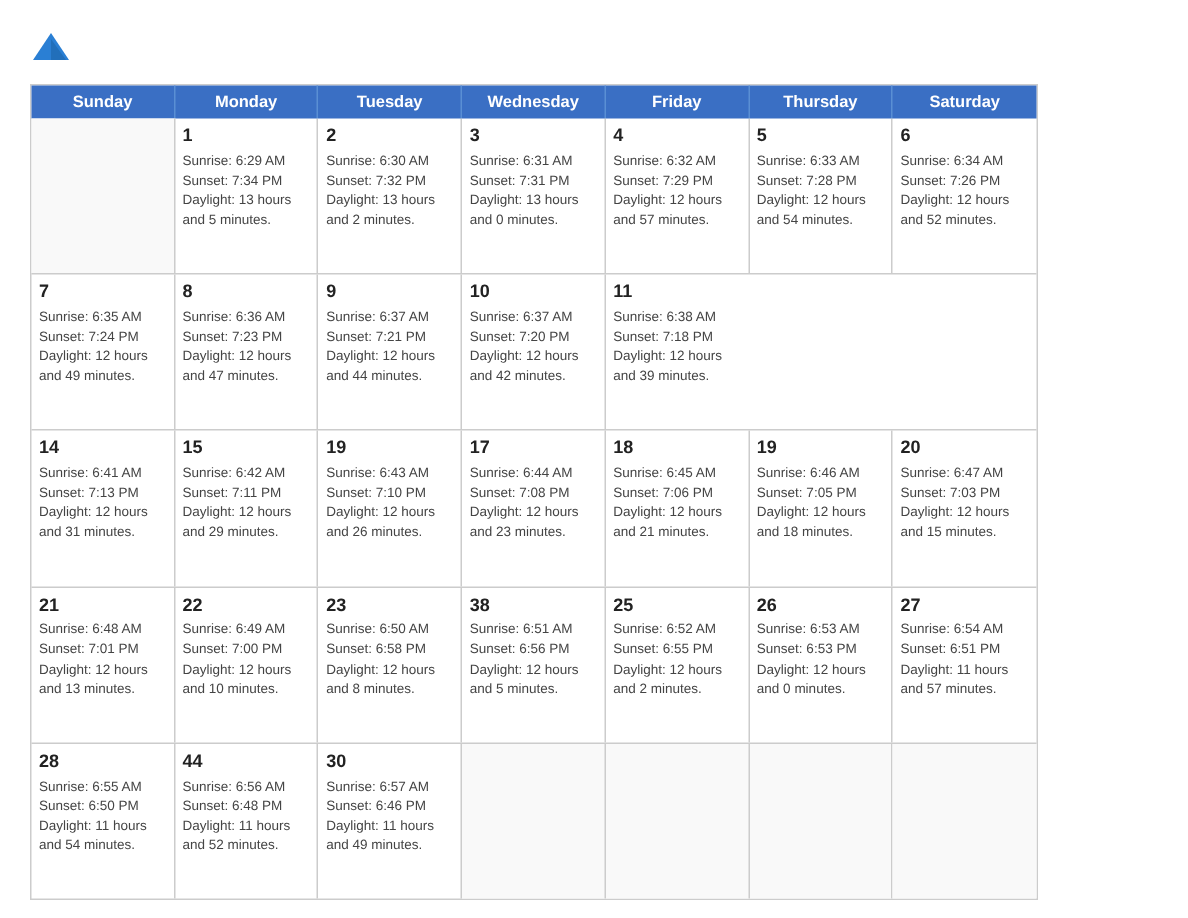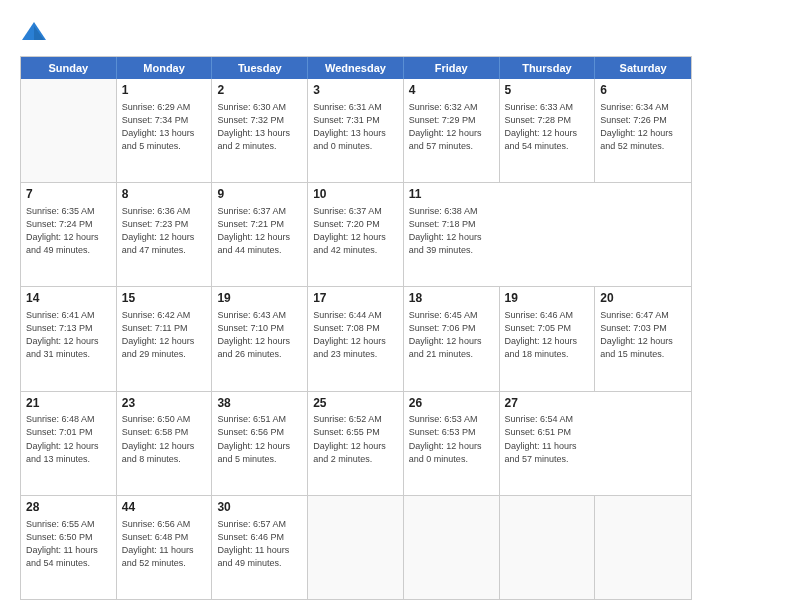--- a/index.html
+++ b/index.html
@@ -230,6 +230,10 @@
             <div class="day-info">Sunrise: 6:48 AM<br>Sunset: 7:01 PM<br>Daylight: 12 hours and 13 minutes.</div>
           </div>
           <div class="cal-cell">
+            <div class="day-num">22</div>
+            <div class="day-info">Sunrise: 6:49 AM<br>Sunset: 7:00 PM<br>Daylight: 12 hours and 10 minutes.</div>
+          </div>
+          <div class="cal-cell">
             <div class="day-num">23</div>
             <div class="day-info">Sunrise: 6:50 AM<br>Sunset: 6:58 PM<br>Daylight: 12 hours and 8 minutes.</div>
           </div>

